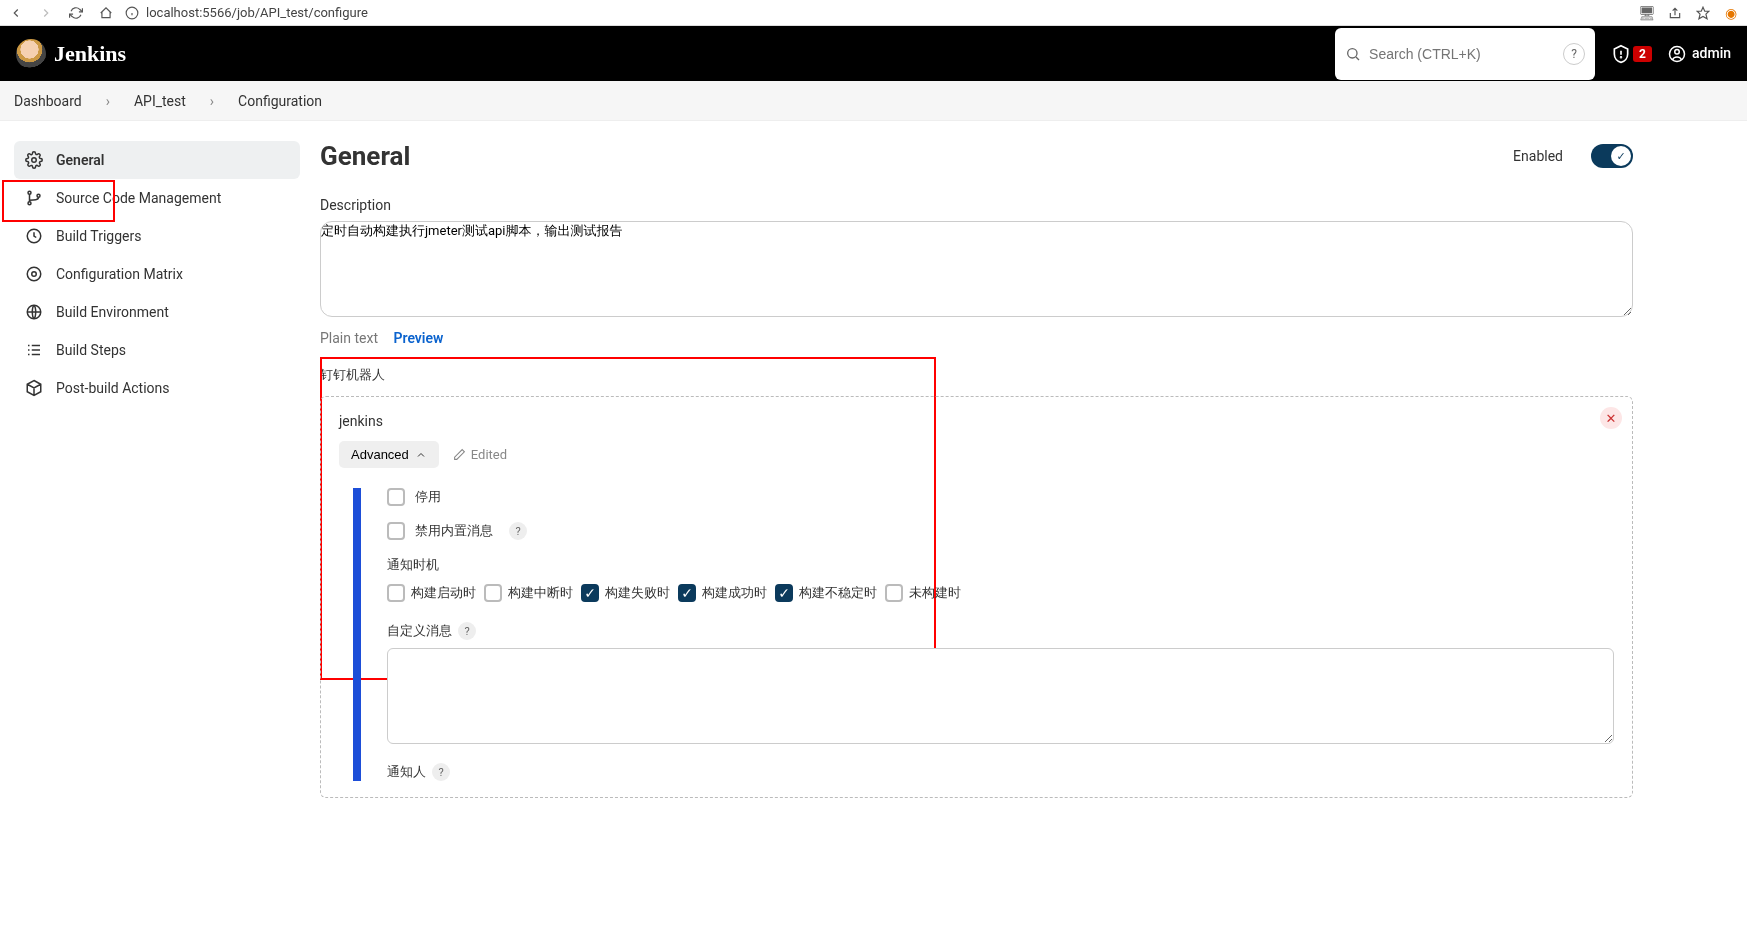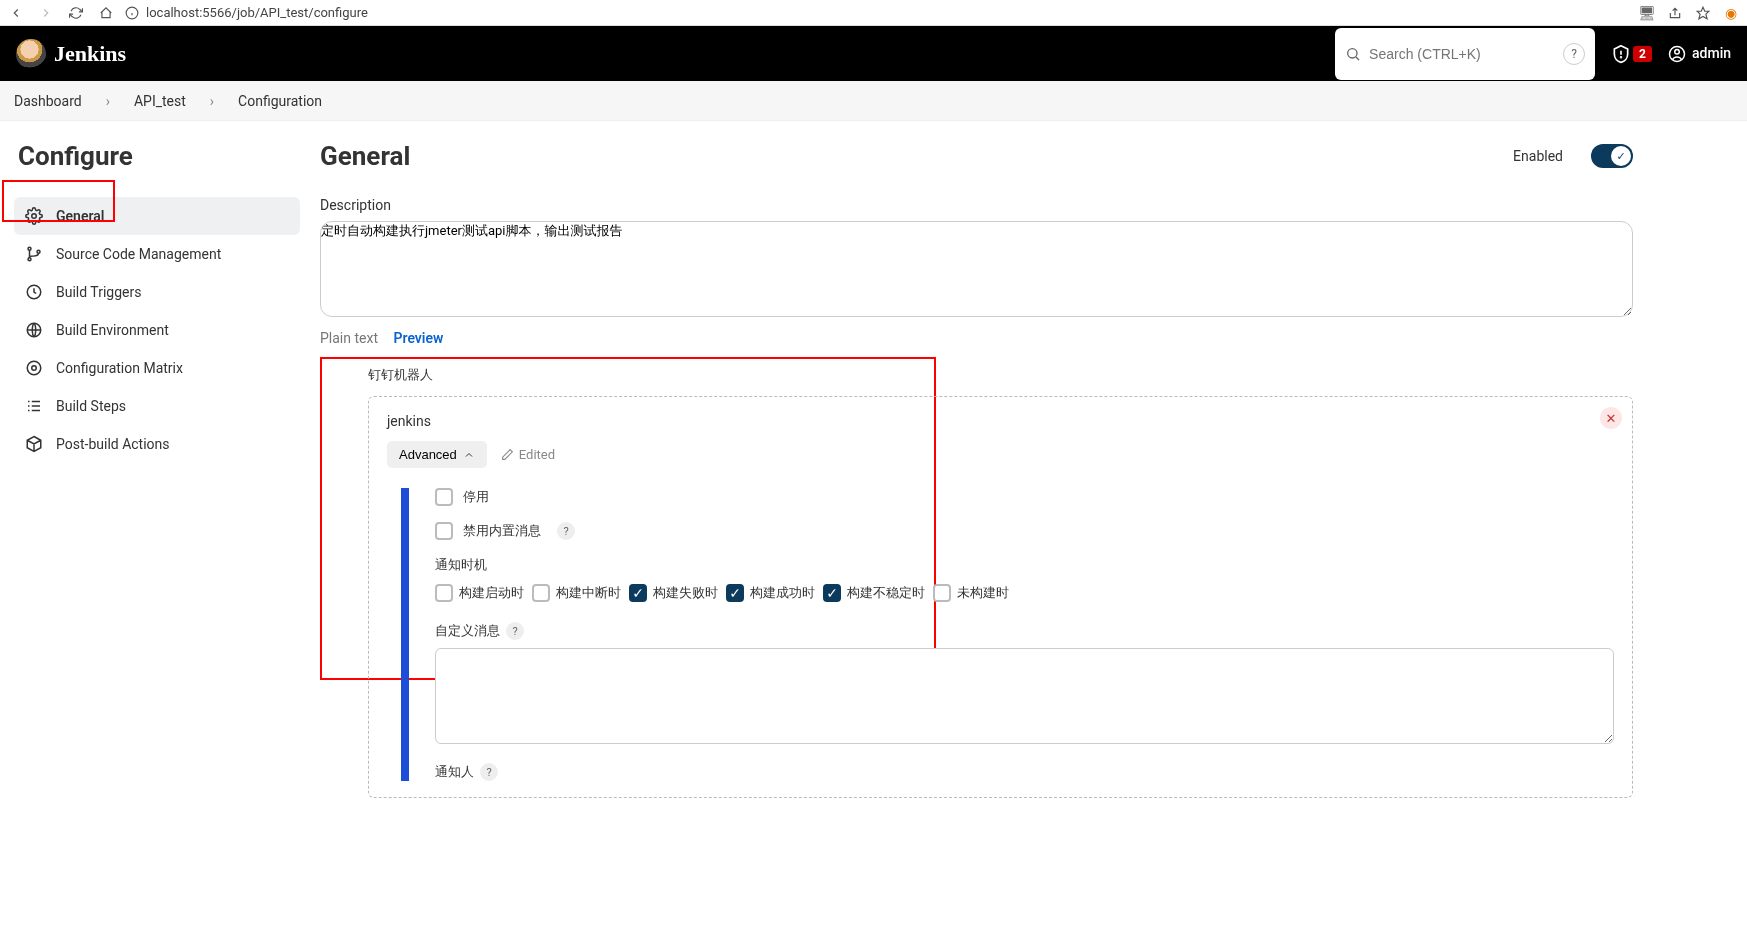--- a/index.html
+++ b/index.html
@@ -172,7 +172,6 @@
 <div class="main-wrap">
   <div class="sidebar" style="position:relative">
     <div class="highlight-red-1"></div>
-    <h1>Configure</h1>
     <div class="side-list">
       <div class="side-item active">
         <span class="side-icon">

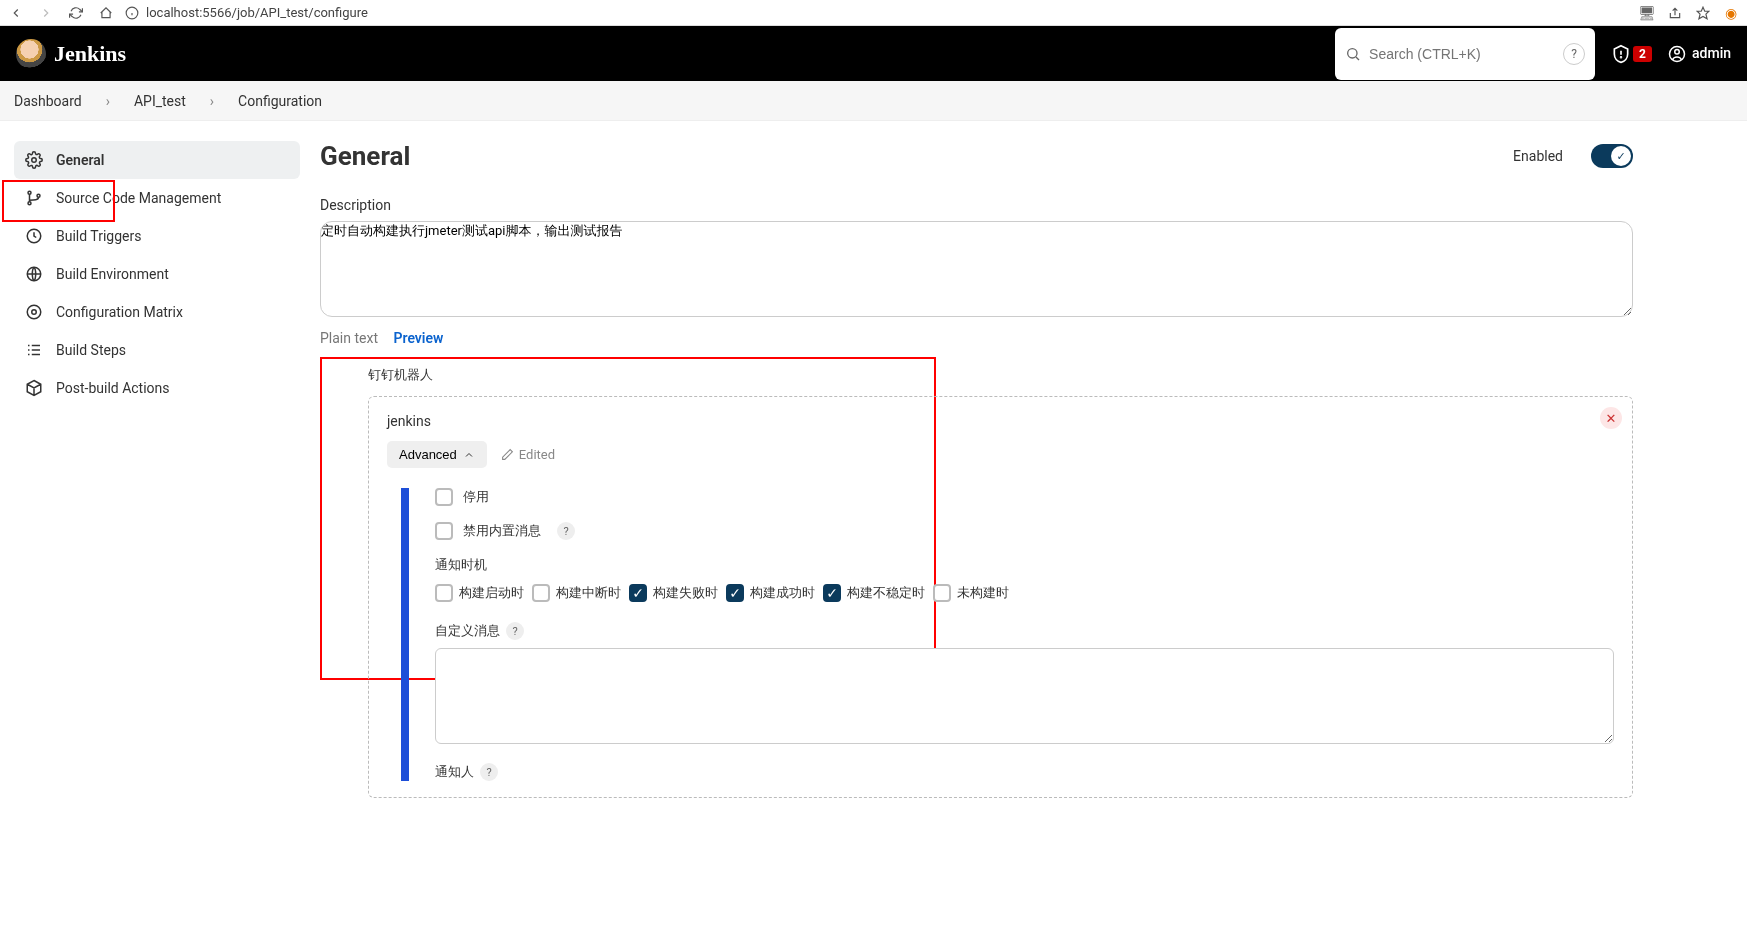--- a/index.html
+++ b/index.html
@@ -205,20 +205,20 @@
       <div class="side-item">
         <span class="side-icon">
             <svg width="18" height="18" viewBox="0 0 24 24" fill="none" stroke="#333" stroke-width="2">
+              <circle cx="12" cy="12" r="3"></circle>
+              <circle cx="12" cy="12" r="9"></circle>
+            </svg>
+          </span>
+        <span>Configuration Matrix</span>
+      </div>
+      <div class="side-item">
+        <span class="side-icon">
+            <svg width="18" height="18" viewBox="0 0 24 24" fill="none" stroke="#333" stroke-width="2">
               <circle cx="12" cy="12" r="9"></circle>
               <path d="M3 12h18M12 3c3 3 3 15 0 18M12 3c-3 3-3 15 0 18"></path>
             </svg>
           </span>
         <span>Build Environment</span>
-      </div>
-      <div class="side-item">
-        <span class="side-icon">
-            <svg width="18" height="18" viewBox="0 0 24 24" fill="none" stroke="#333" stroke-width="2">
-              <circle cx="12" cy="12" r="3"></circle>
-              <circle cx="12" cy="12" r="9"></circle>
-            </svg>
-          </span>
-        <span>Configuration Matrix</span>
       </div>
       <div class="side-item">
         <span class="side-icon">

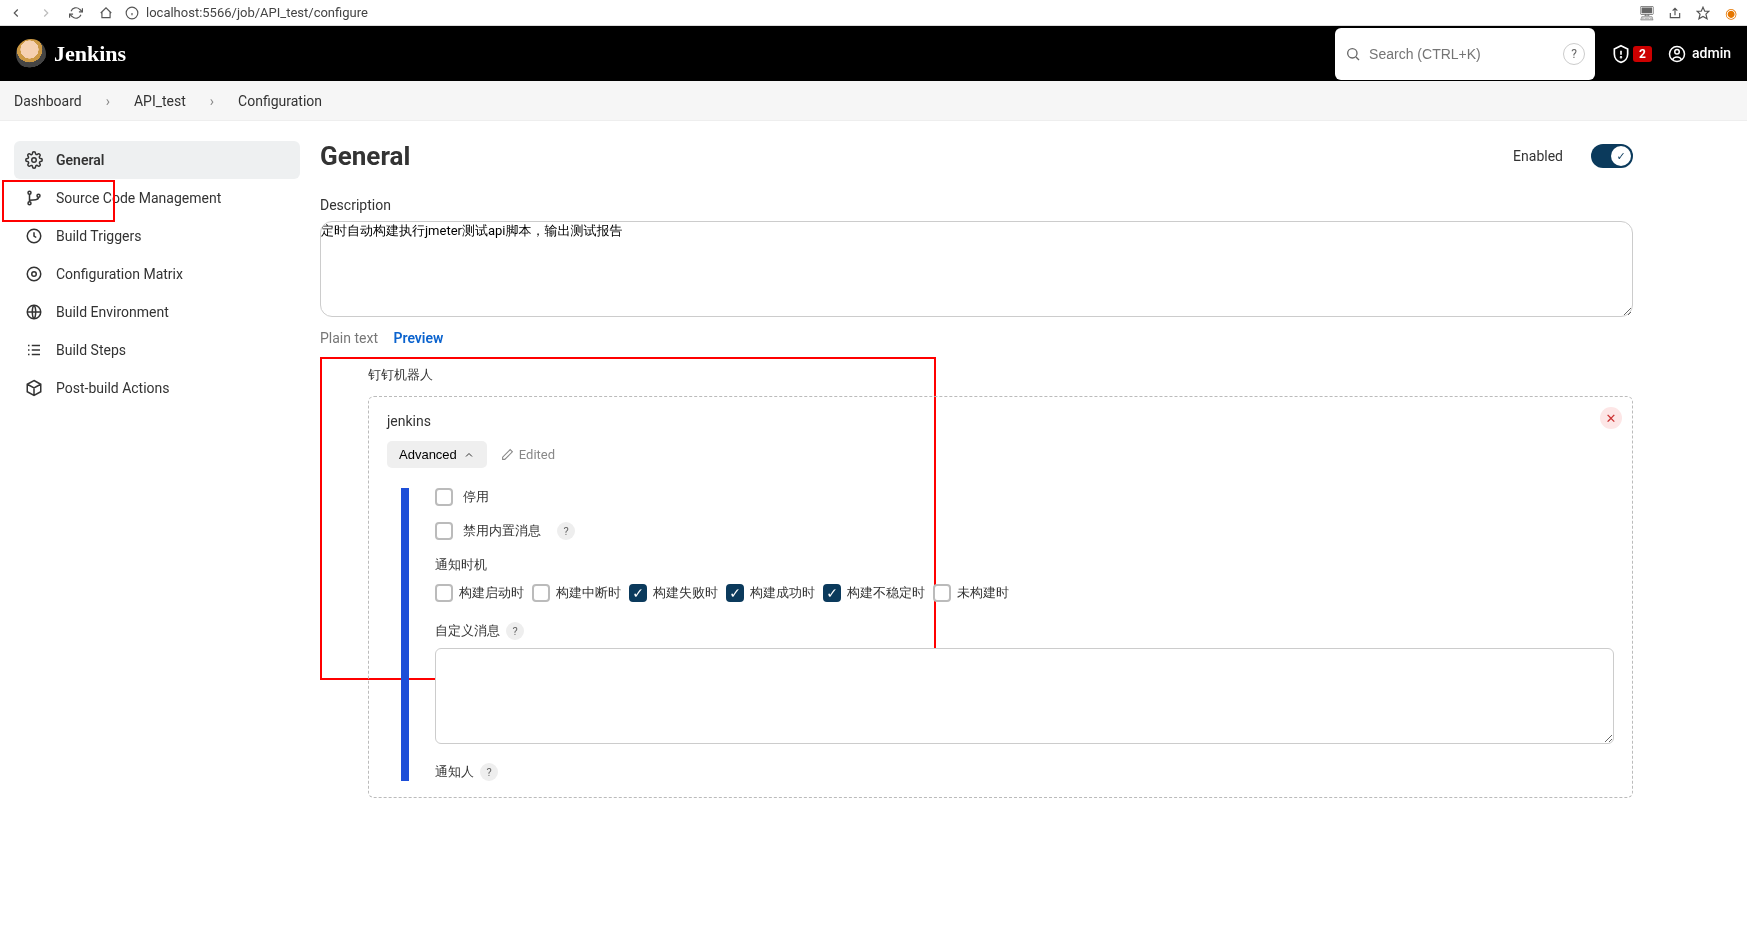--- a/index.html
+++ b/index.html
@@ -48,7 +48,7 @@
 .preview-row .plain { color: #777; margin-right: 12px; }
 .preview-row .preview { color: #0b63ce; font-weight: 600; cursor: pointer; }
 
-.robot-section { margin-top: 12px; padding-left: 48px; }
+.robot-section { margin-top: 12px; }
 .robot-title { font-size: 13px; color: #333; margin-bottom: 12px; }
 .robot-box { border: 1px dashed #bbb; border-radius: 6px; padding: 16px 18px; position: relative; }
 .robot-close { position: absolute; right: 10px; top: 10px; width: 22px; height: 22px; border-radius: 50%; background: #fde6e6; color: #cc3333; display: flex; align-items: center; justify-content: center; font-size: 13px; cursor: pointer; }

